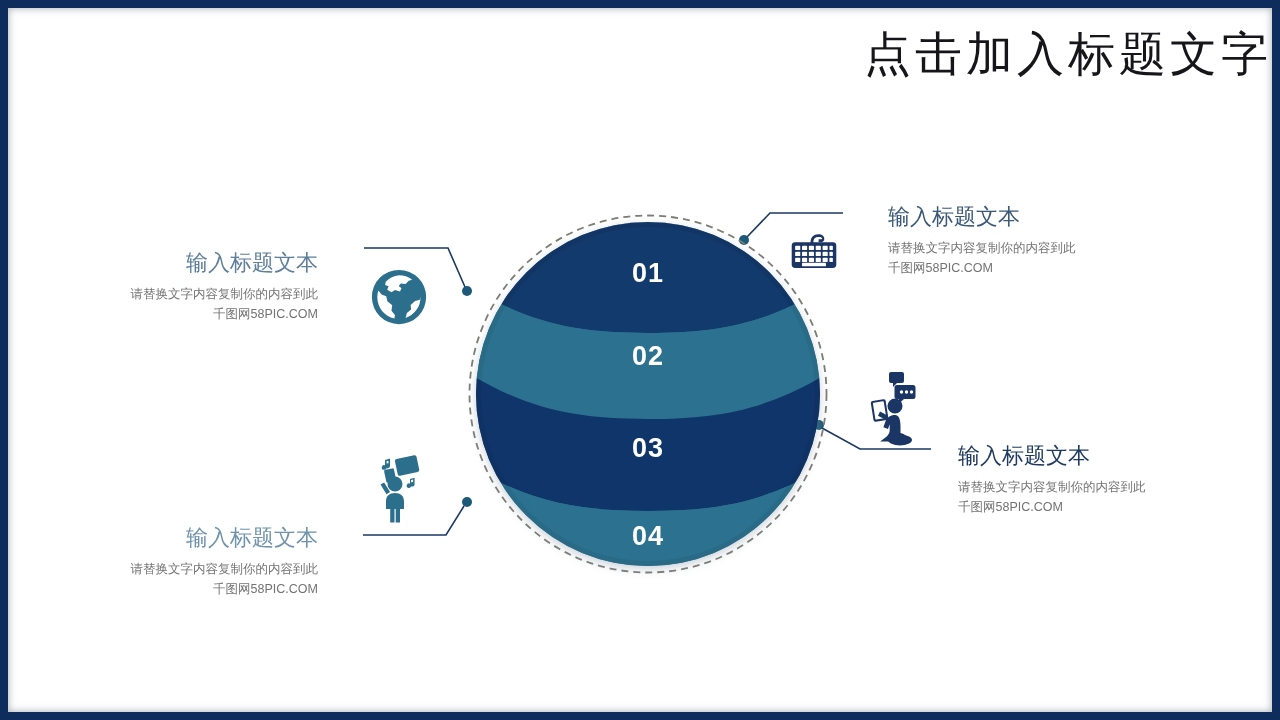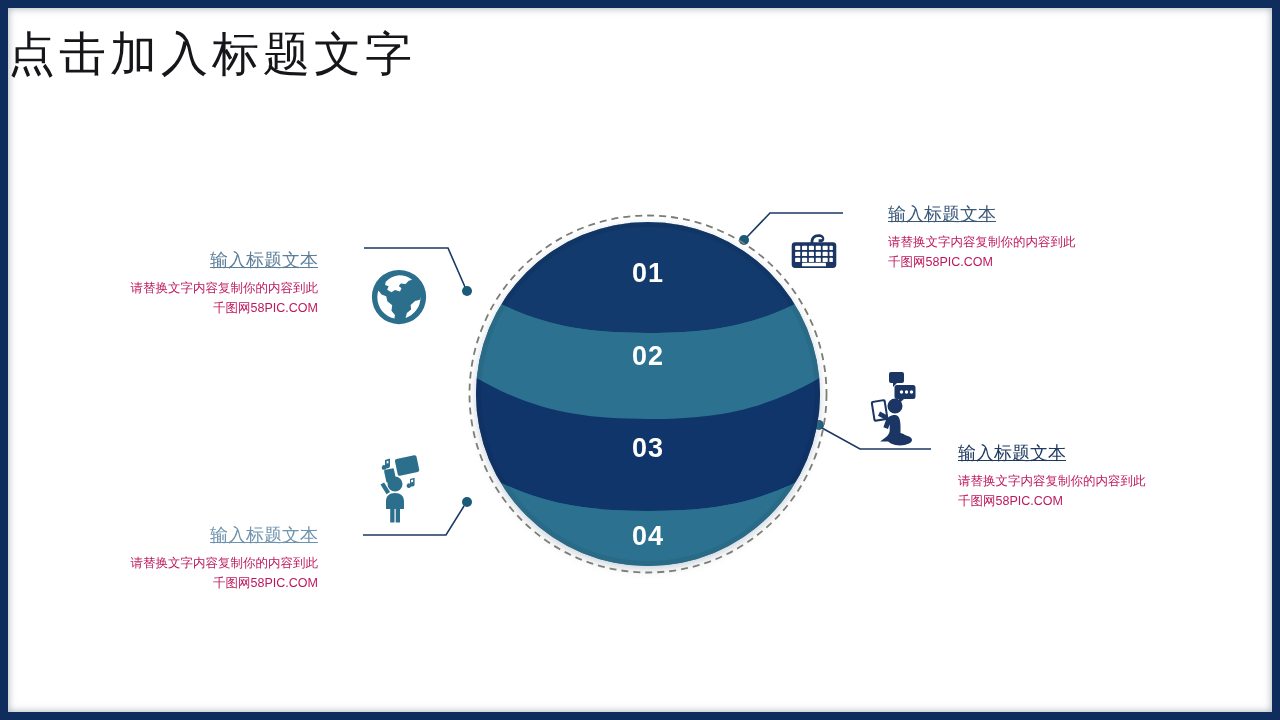--- a/index.html
+++ b/index.html
@@ -42,7 +42,7 @@
     left: 0;
     top: 16px;
     width: 1264px;
-    text-align: left;
+    text-align: right;
     font-family: "Liberation Serif", "DejaVu Serif", serif;
     font-size: 47px;
     letter-spacing: 4px;

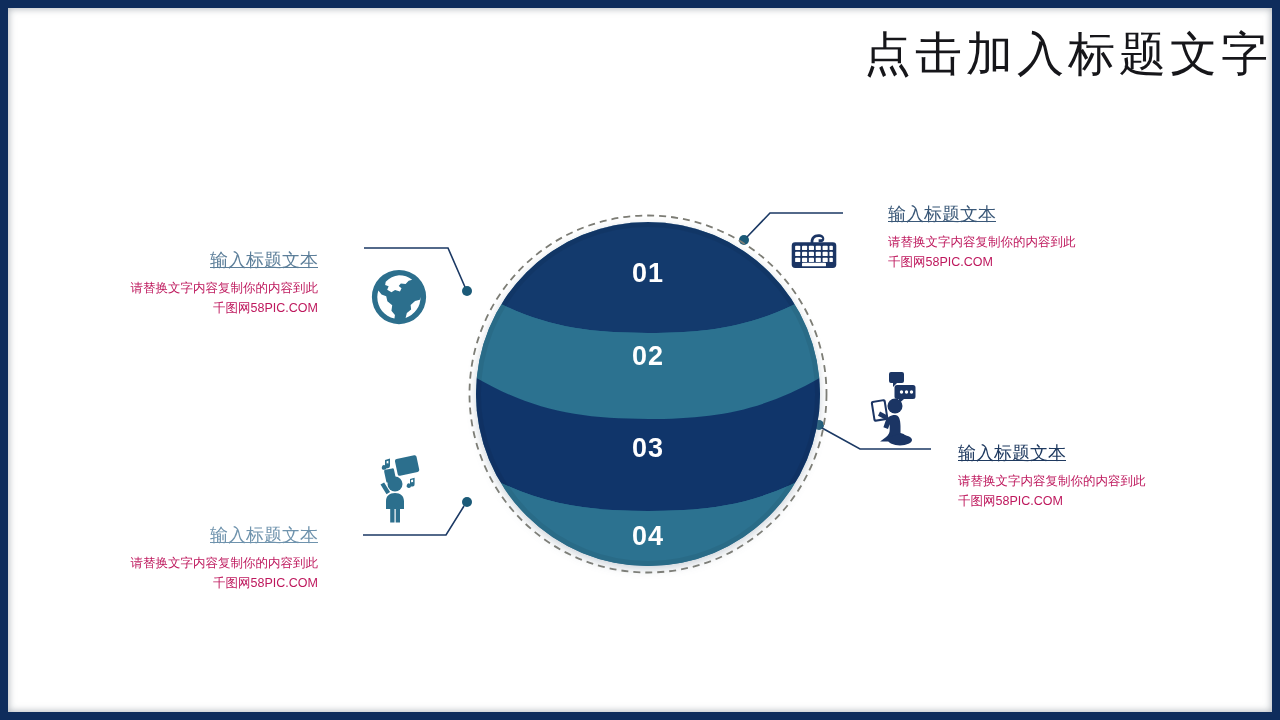--- a/index.html
+++ b/index.html
@@ -84,12 +84,11 @@
   
   .block { position: absolute; }
   .block .head {
-    font-size: 18px;
+    font-size: 22px;
     line-height: 1.35;
     margin: 0 0 6px 0;
     white-space: nowrap;
     font-weight: 400;
-    text-decoration: underline;
   }
   .block .body {
     font-size: 12.5px;

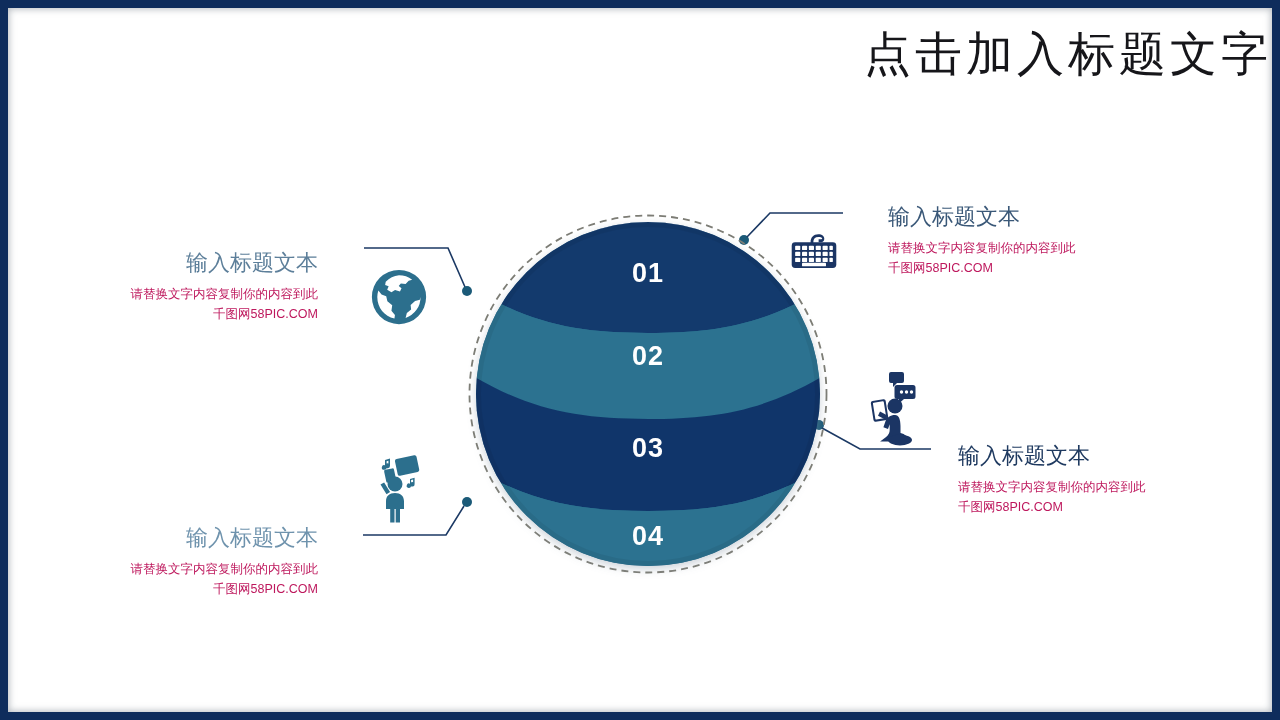--- a/index.html
+++ b/index.html
@@ -93,7 +93,7 @@
   .block .body {
     font-size: 12.5px;
     line-height: 1.6;
-    color: #be185d;
+    color: #737373;
     white-space: nowrap;
     font-weight: 400;
   }

